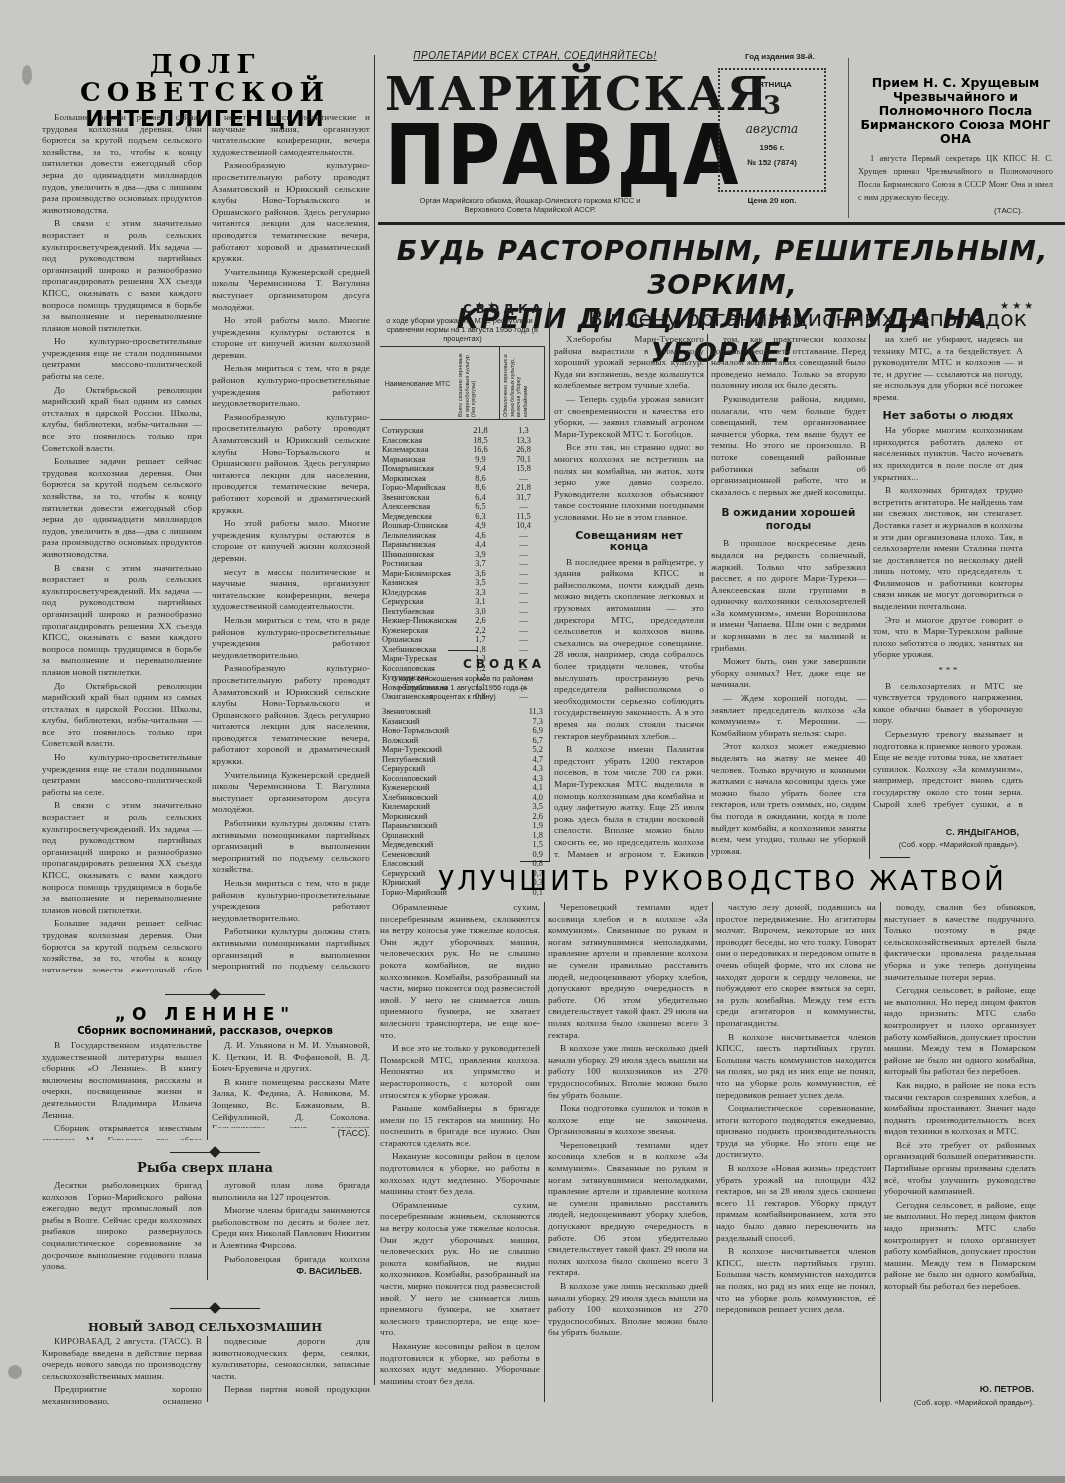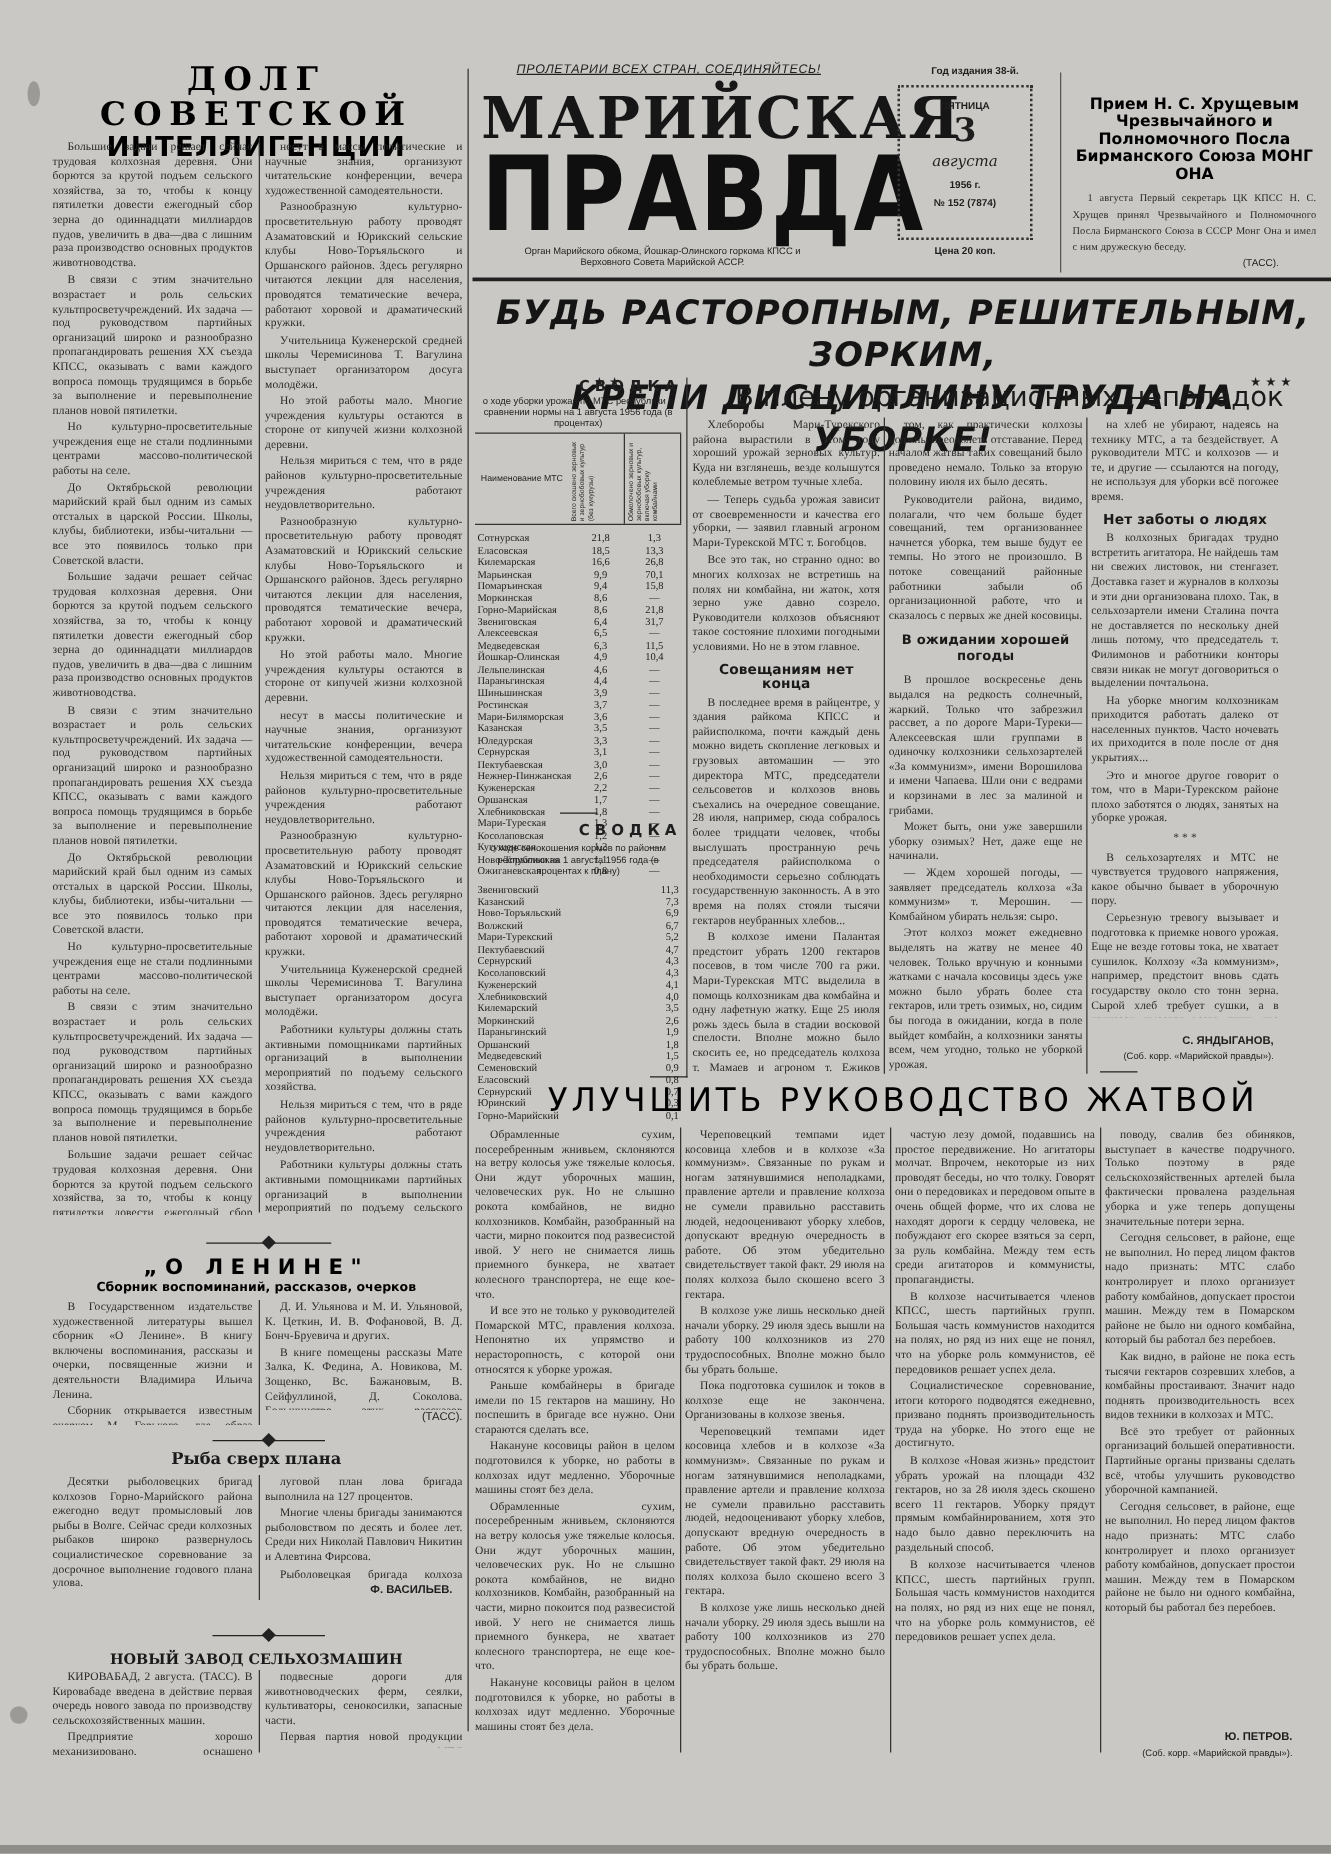--- a/index.html
+++ b/index.html
@@ -426,8 +426,8 @@
 <div class="abs txt" style="left:873px;top:334px;width:150px;height:480px;overflow:hidden;">
   <p>на хлеб не убирают, надеясь на технику МТС, а та бездействует. А руководители МТС и колхозов — и те, и другие — ссылаются на погоду, не используя для уборки всё погожее время.</p>
   <div class="h-art" style="font-size:11px;margin:6px 0 4px;text-indent:0;">Нет заботы о людях</div>
+  <p>На уборке многим колхозникам приходится работать далеко от населенных пунктов. Часто ночевать их приходится в поле после от дня укрытиях...</p>
   <p>В колхозных бригадах трудно встретить агитатора. Не найдешь там ни свежих листовок, ни стенгазет. Доставка газет и журналов в колхозы и эти дни организована плохо. Так, в сельхозартели имени Сталина почта не доставляется по нескольку дней лишь потому, что председатель т. Филимонов и работники конторы связи никак не могут договориться о выделении почтальона.</p>
-  <p>На уборке многим колхозникам приходится работать далеко от населенных пунктов. Часто ночевать их приходится в поле после от дня укрытиях...</p>
   <p>Это и многое другое говорит о том, что в Мари-Турекском районе плохо заботятся о людях, занятых на уборке урожая.</p>
   <div style="text-align:center;text-indent:0;margin:4px 0;">* * *</div>
   <p>В сельхозартелях и МТС не чувствуется трудового напряжения, какое обычно бывает в уборочную пору.</p>

